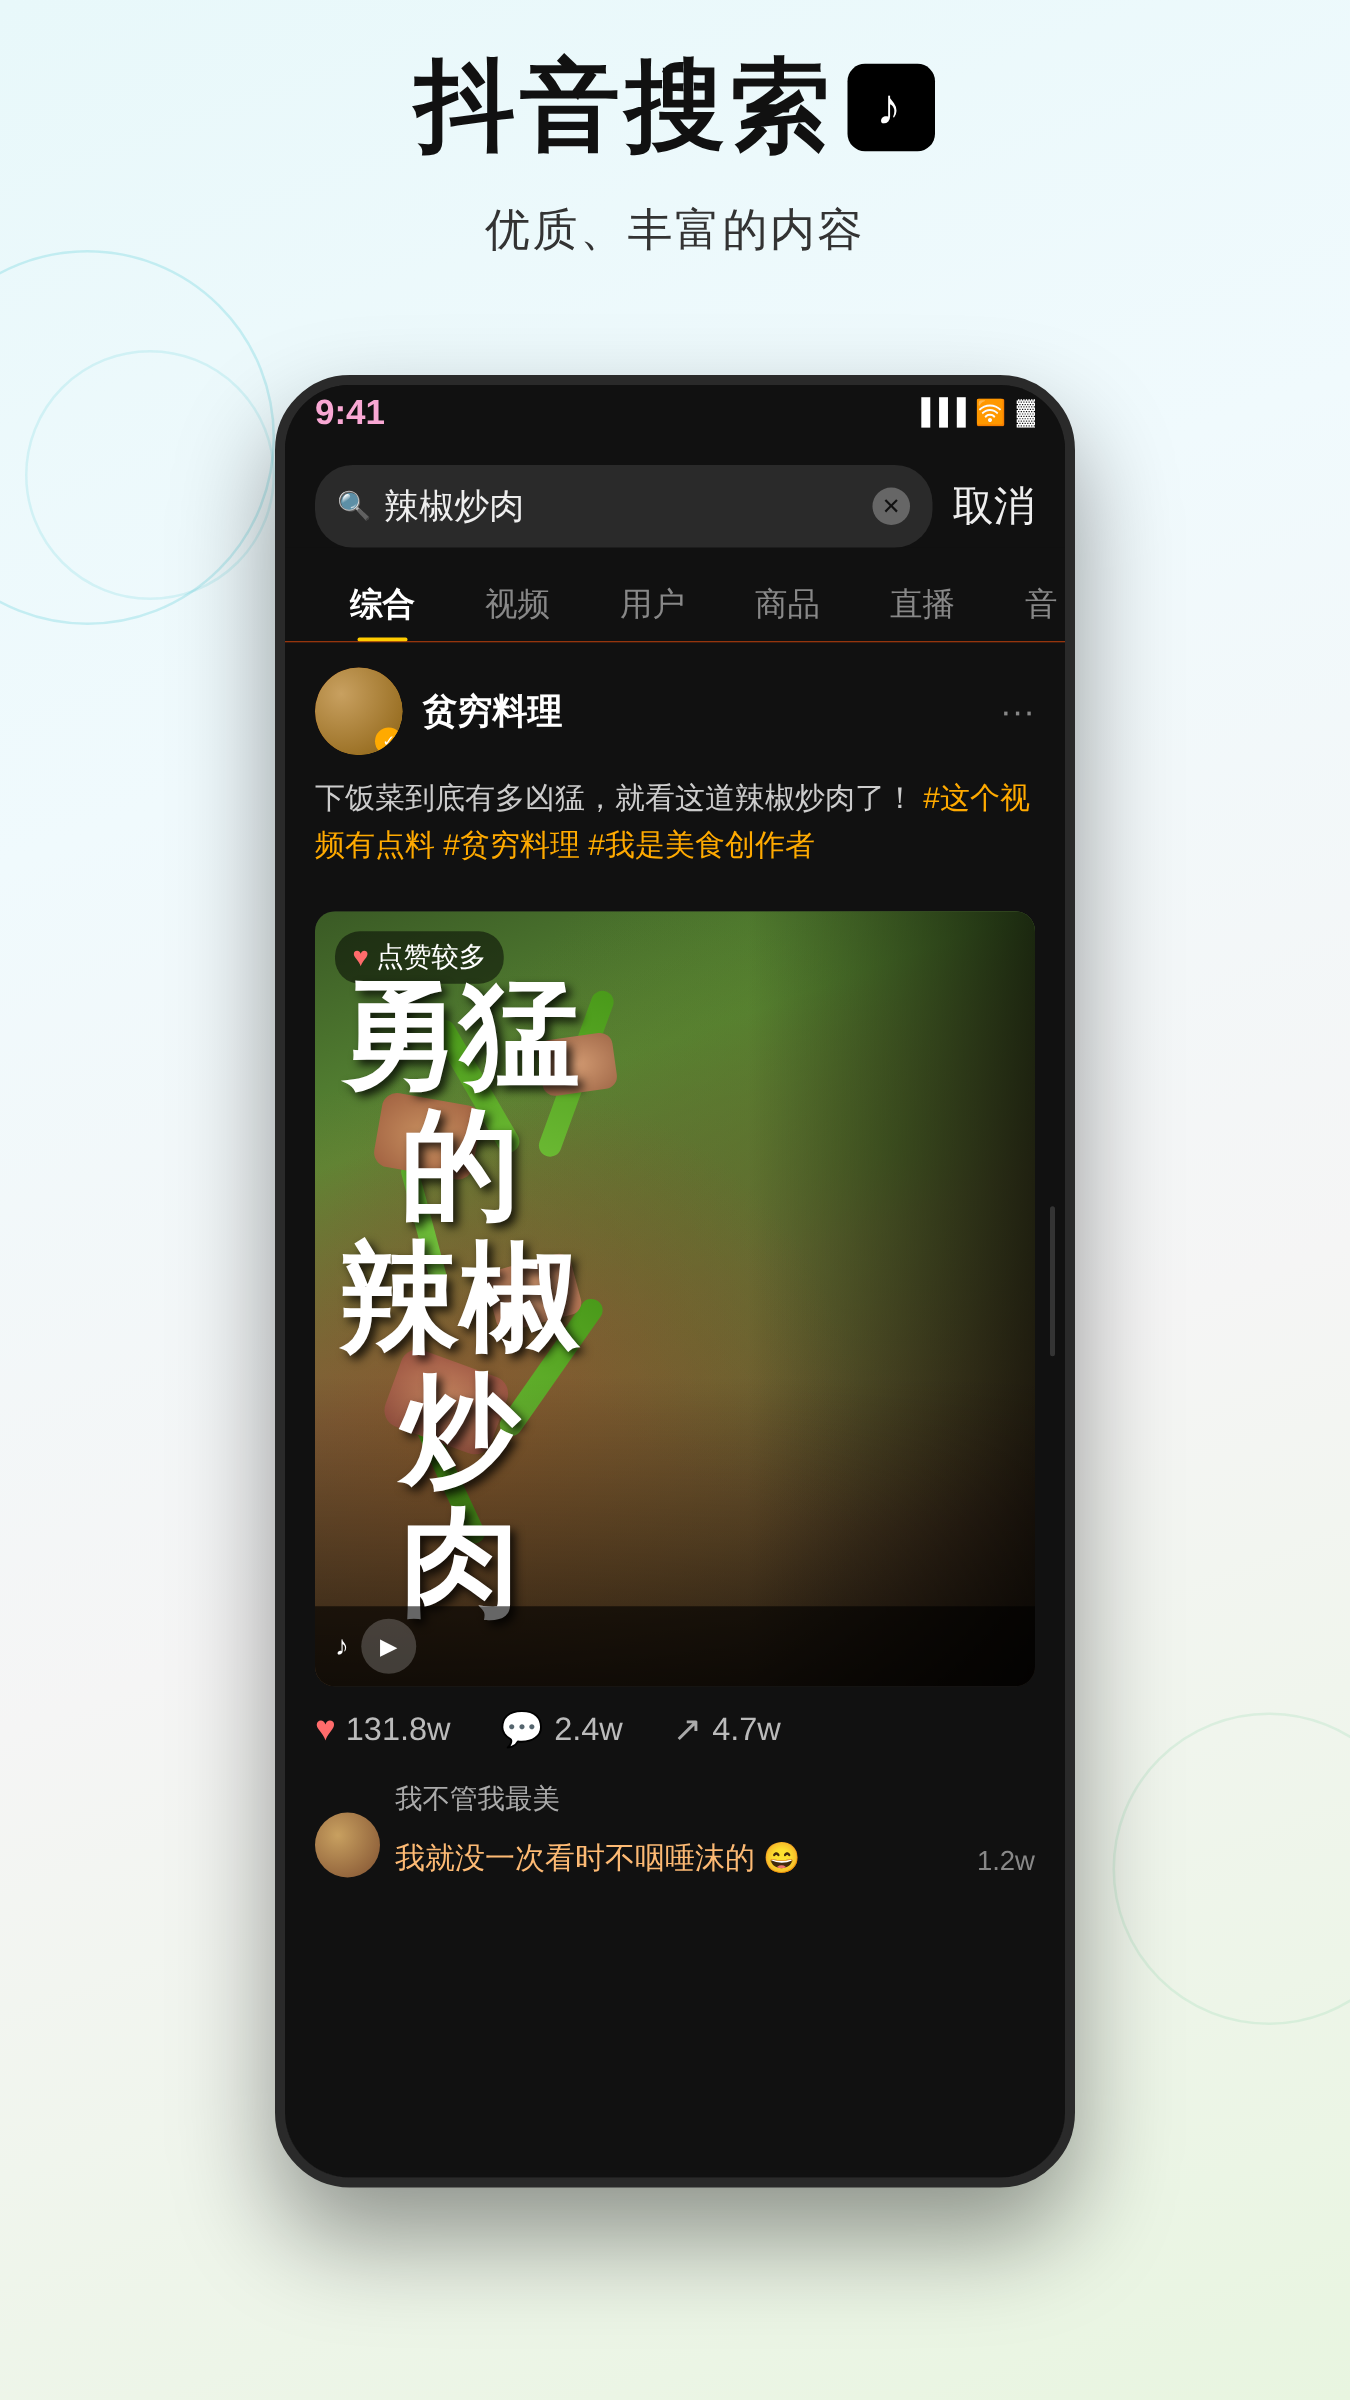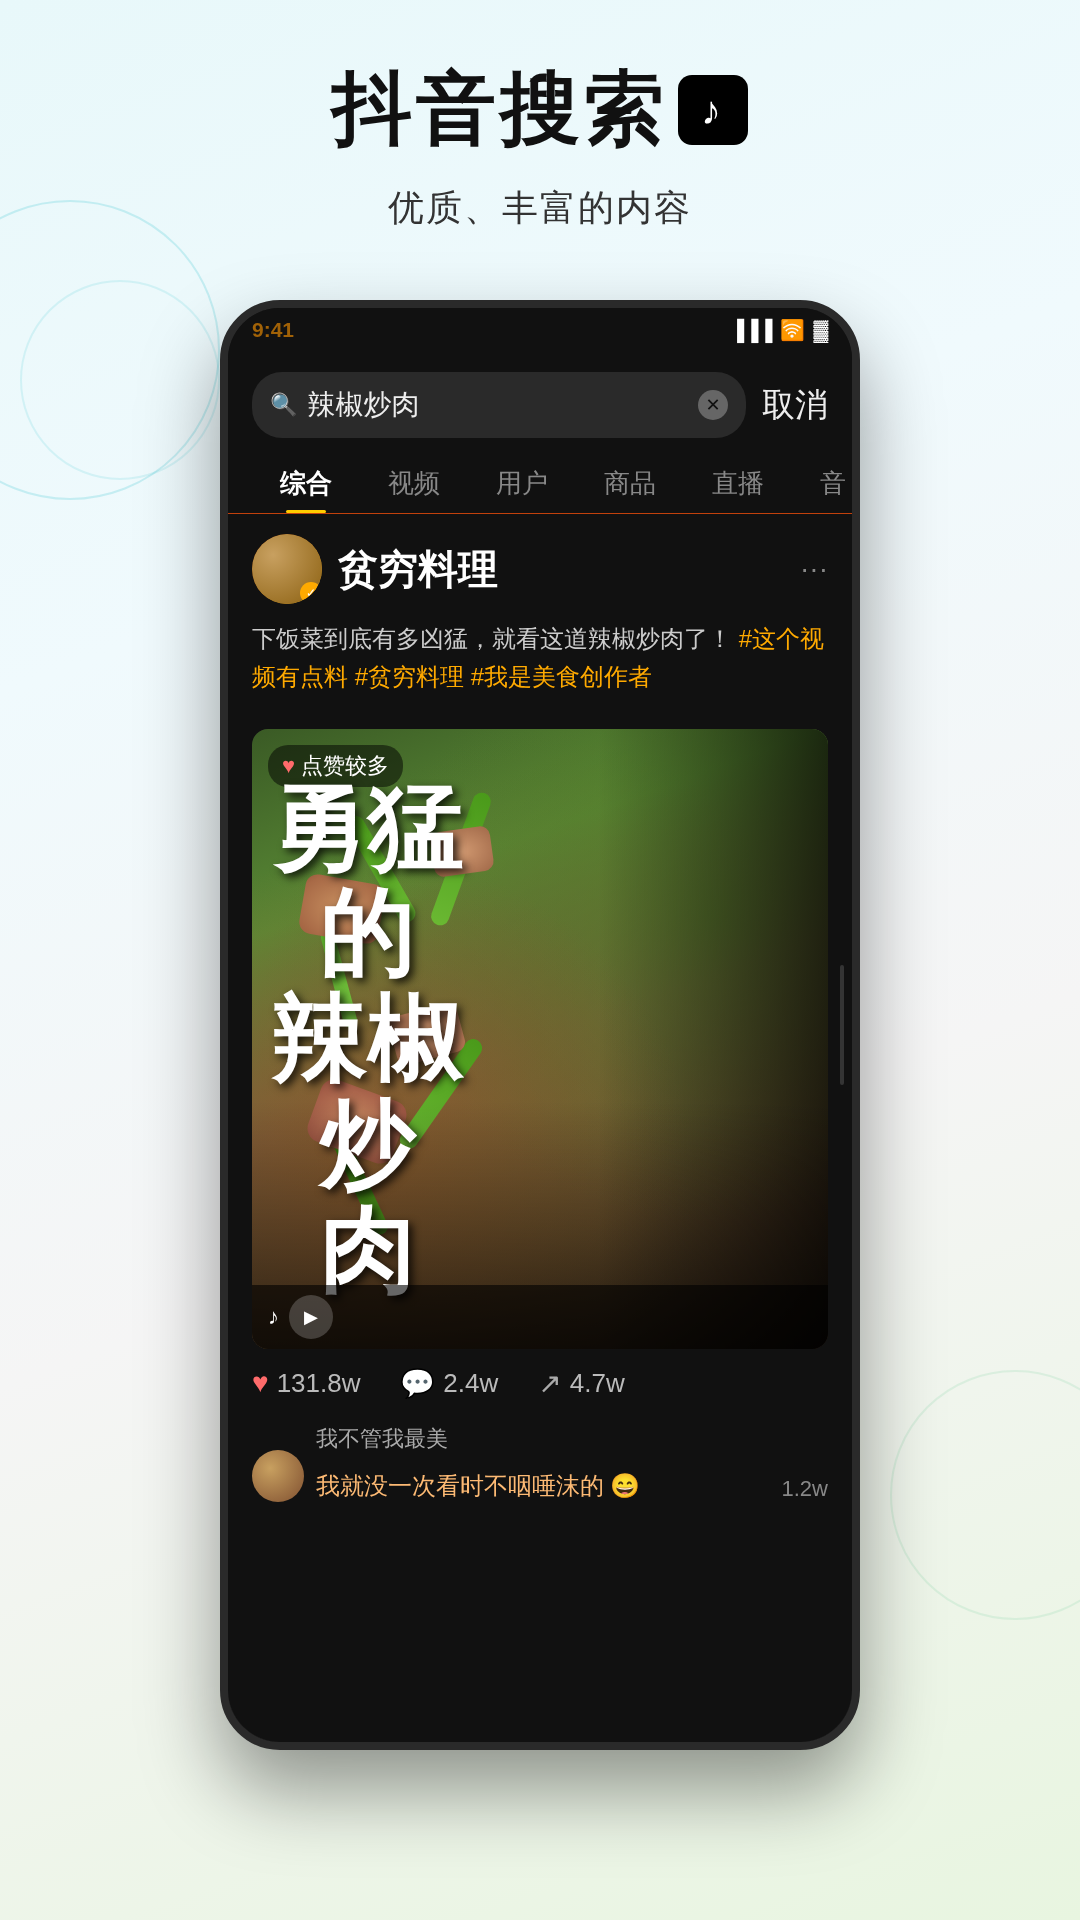--- a/index.html
+++ b/index.html
@@ -45,7 +45,7 @@
     
     .header-section {
       text-align: center;
-      padding: 56px 0 40px 0;
+      padding: 32px 0 40px 0;
       position: relative;
       z-index: 2;
     }

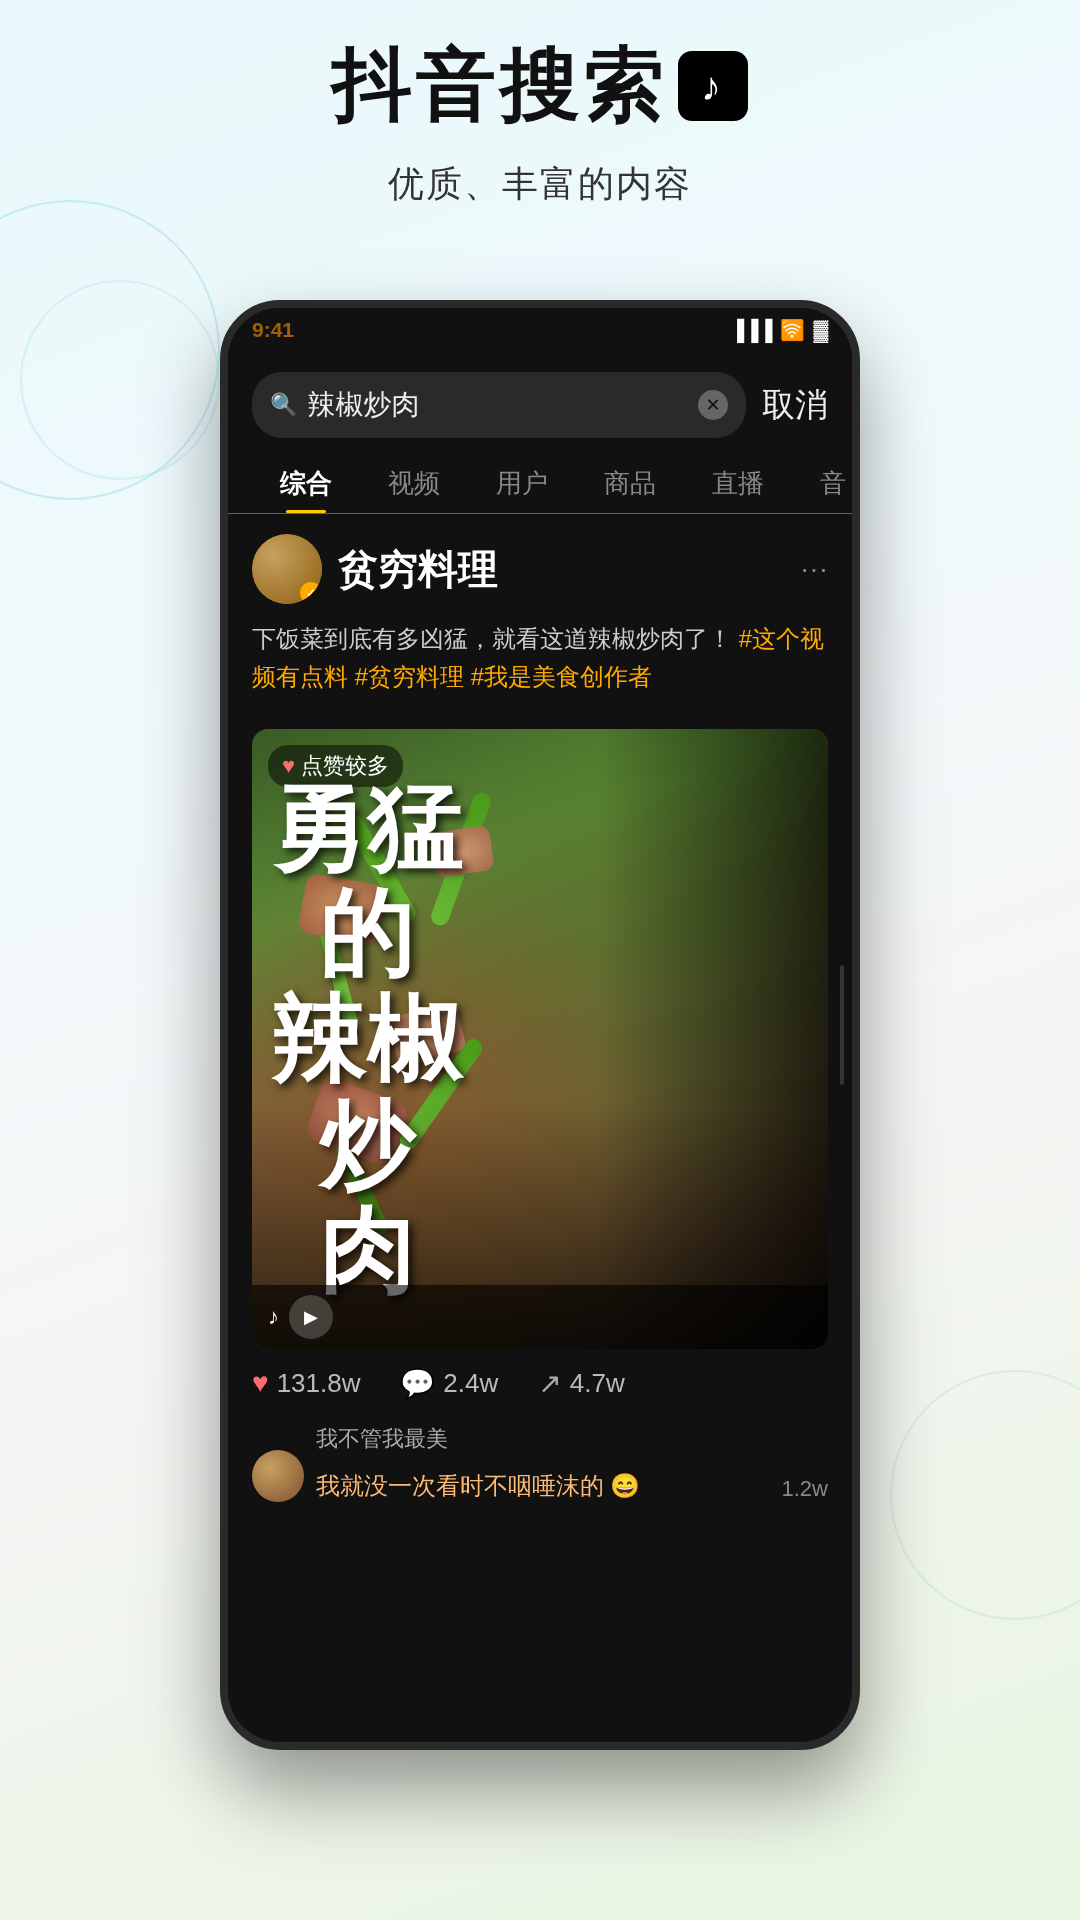--- a/index.html
+++ b/index.html
@@ -458,8 +458,8 @@
     }
 
     .status-time {
-      color: #a16207;
-      font-size: 21px;
+      color: #f9a8d4;
+      font-size: 28px;
       font-weight: 600;
       margin-right: auto;
     }

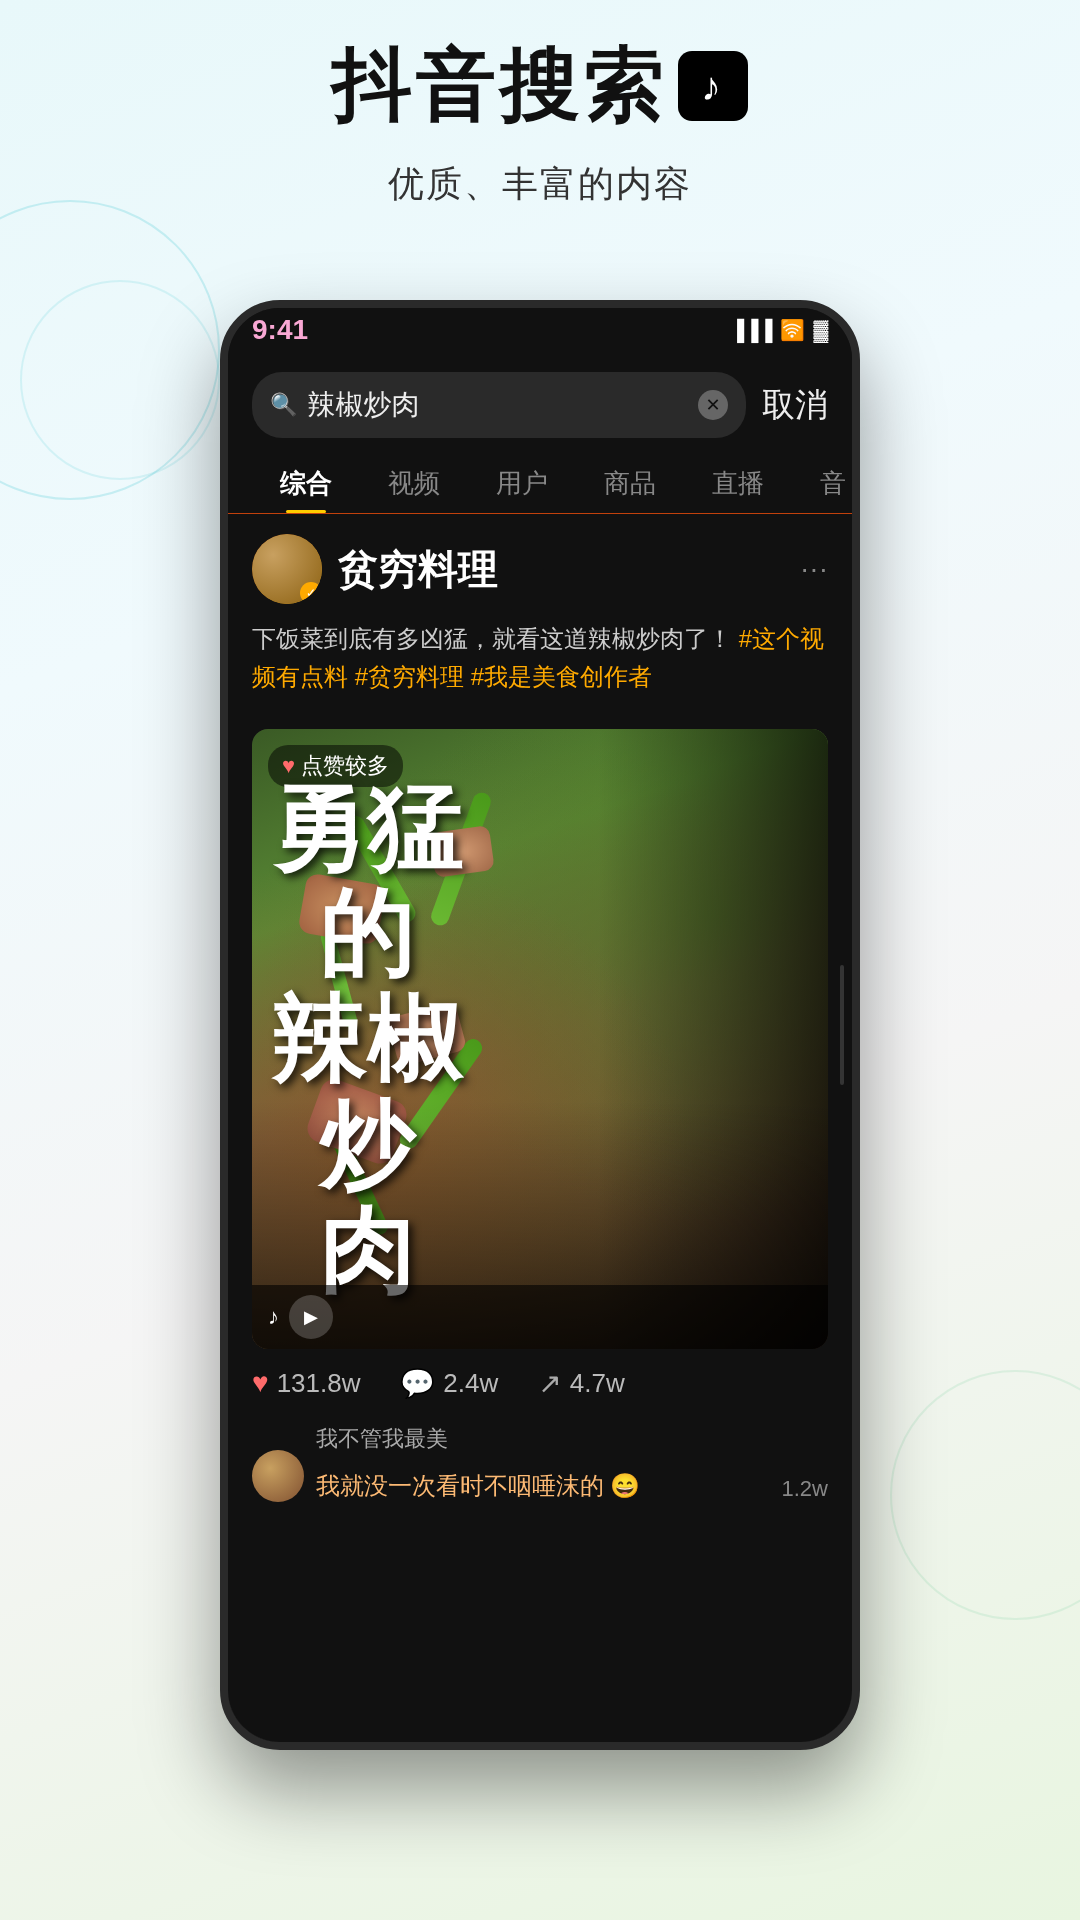--- a/index.html
+++ b/index.html
@@ -246,7 +246,7 @@
 
     .user-name {
       color: #fff;
-      font-size: 40px;
+      font-size: 28px;
       font-weight: 600;
       flex: 1;
     }

